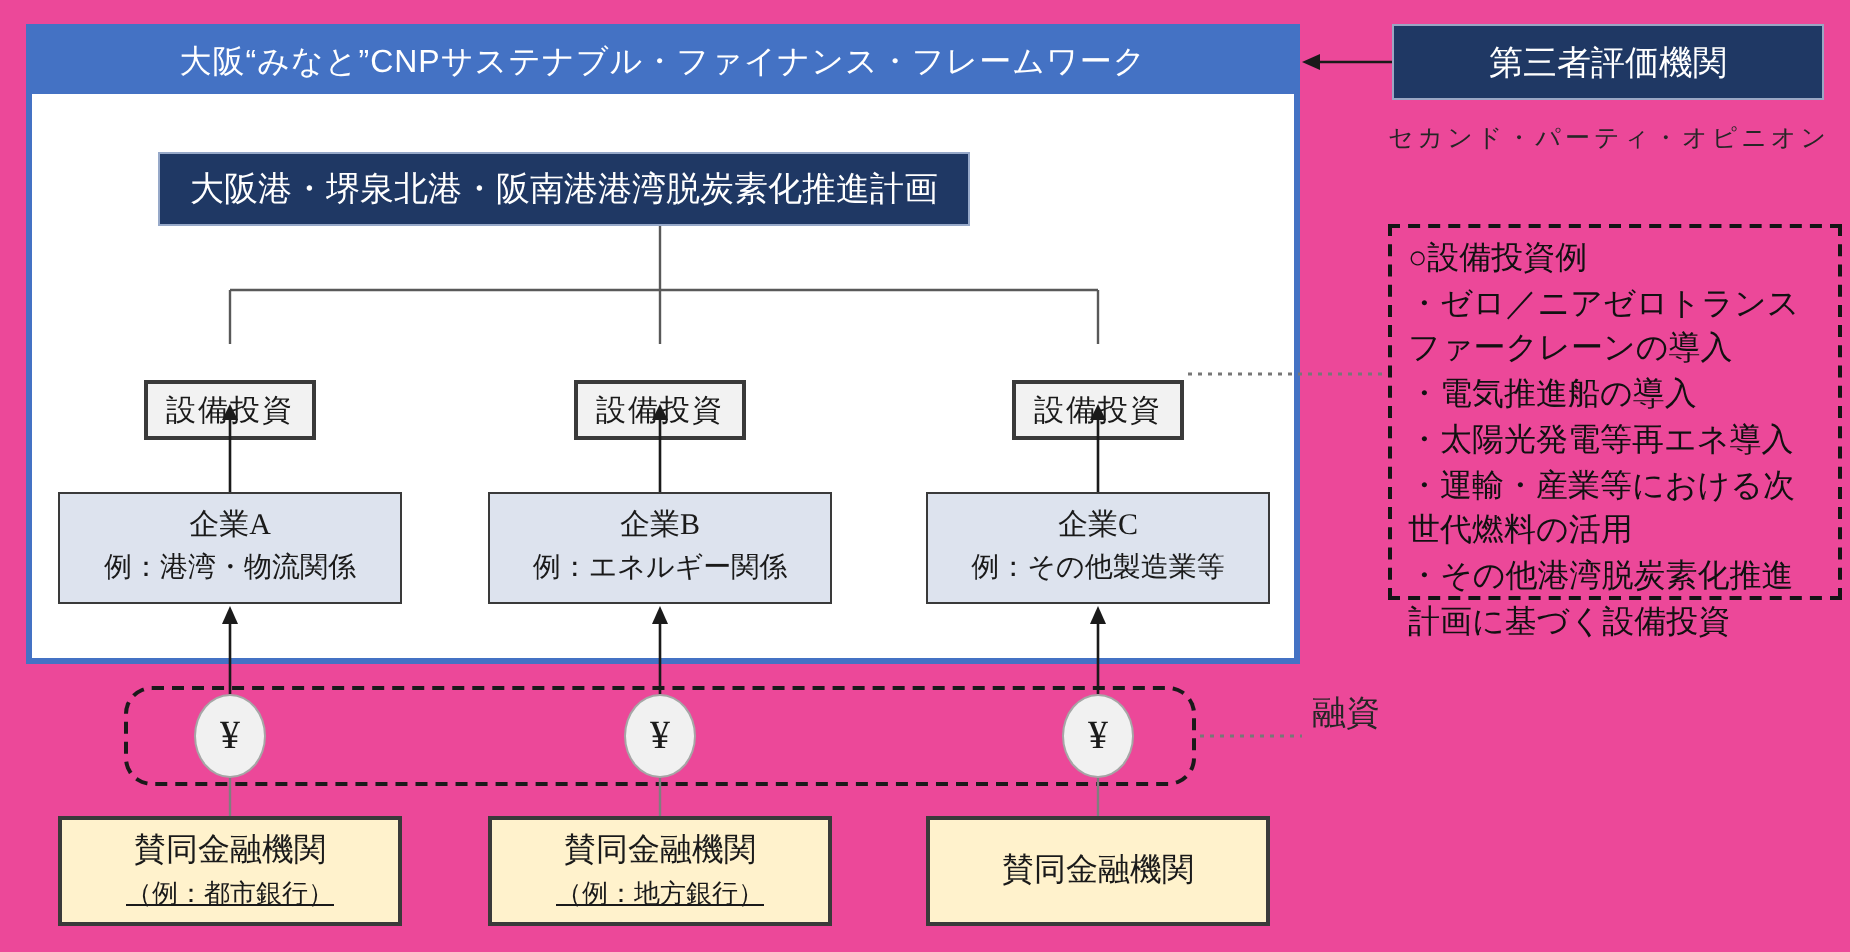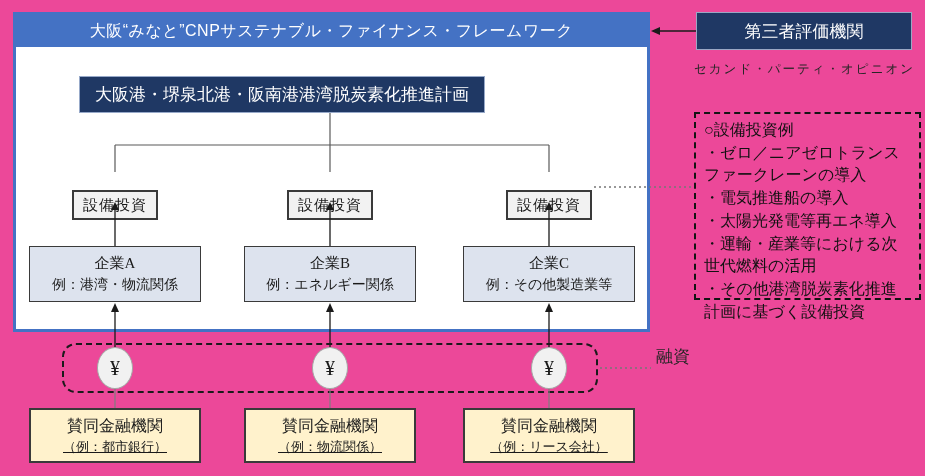--- a/index.html
+++ b/index.html
@@ -211,7 +211,7 @@
   </div>
   <div class="bank-box bank-2">
     <div class="bank-name">賛同金融機関</div>
-    <div class="bank-example">（例：物流関係）</div>
+    <div class="bank-example">（例：地方銀行）</div>
   </div>
   <div class="bank-box bank-3">
     <div class="bank-name">賛同金融機関</div>

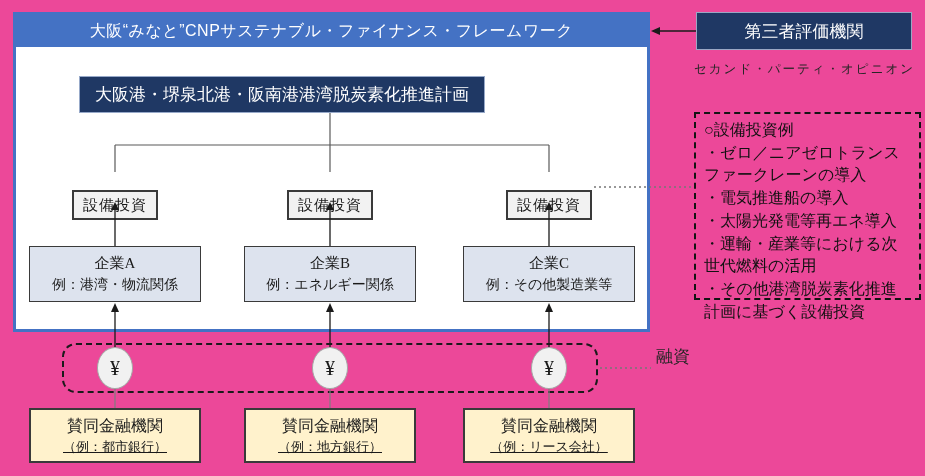--- a/index.html
+++ b/index.html
@@ -215,7 +215,6 @@
   </div>
   <div class="bank-box bank-3">
     <div class="bank-name">賛同金融機関</div>
-    <div class="bank-example">（例：リース会社）</div>
   </div>
 
   <div class="evaluator-box">第三者評価機関</div>

